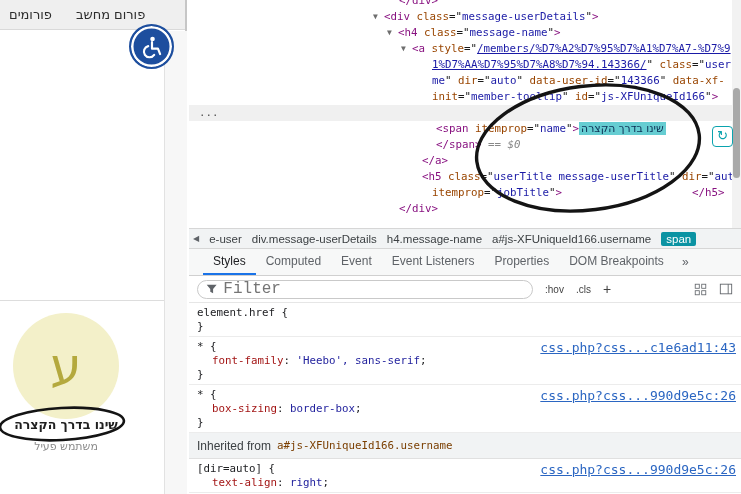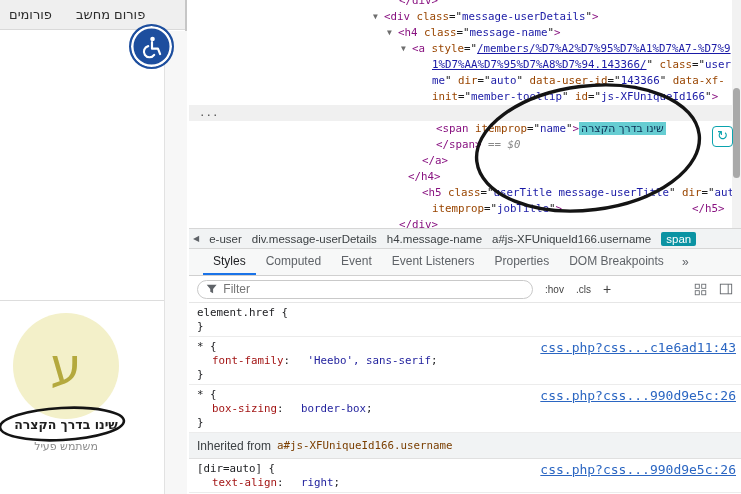--- a/index.html
+++ b/index.html
@@ -158,7 +158,6 @@
         <div class="tree-row" style="padding-left: 247px;"><span class="tk-tag">&lt;span</span><span class="tk-attr"> itemprop</span><span class="tk-plain">="</span><span class="tk-val">name</span><span class="tk-plain">"</span><span class="tk-tag">&gt;</span><span class="tk-hl">שינו בדרך הקצרה</span></div>
         <div class="tree-row" style="padding-left: 247px;"><span class="tk-tag">&lt;/span&gt;</span><span class="tk-gray"> == $0</span></div>
         <div class="tree-row" style="padding-left: 233px;"><span class="tk-tag">&lt;/a&gt;</span></div>
-        <div class="tree-row" style="padding-left: 219px;"><span class="tk-tag">&lt;/h4&gt;</span></div>
         <div class="tree-row" style="padding-left: 233px;"><span class="tk-tag">&lt;h5</span><span class="tk-attr"> class</span><span class="tk-plain">="</span><span class="tk-val">userTitle message-userTitle</span><span class="tk-plain">" </span><span class="tk-attr">dir</span><span class="tk-plain">="</span><span class="tk-val">auto</span><span class="tk-plain">"</span></div>
         <div class="tree-row" style="padding-left: 243px;"><span class="tk-attr">itemprop</span><span class="tk-plain">="</span><span class="tk-val">jobTitle</span><span class="tk-plain">"</span><span class="tk-tag">&gt;</span><span class="tk-plain">                    </span><span class="tk-tag">&lt;/h5&gt;</span></div>
         <div class="tree-row" style="padding-left: 210px;"><span class="tk-tag">&lt;/div&gt;</span></div>

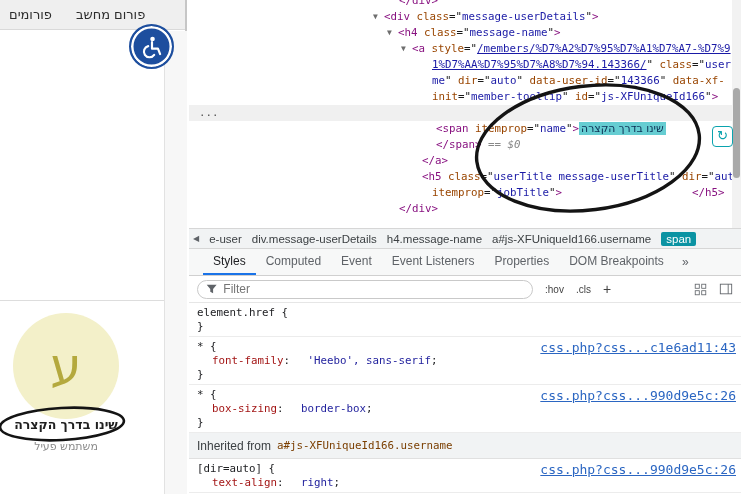--- a/index.html
+++ b/index.html
@@ -93,8 +93,8 @@
                   border-radius:10px; display:flex; align-items:center; gap:6px;
                   padding:0 8px; background:#fff; }
   .filter-input input { border:none; outline:none; background:transparent;
-                        font-size:12px; color:#b91c1c; width:100%;
-                        font-family:Liberation Sans, sans-serif; }
+                        font-size:16px; color:#b91c1c; width:100%;
+                        font-family:Liberation Mono, monospace; }
   .hovcls { color:#434343; font-size:10px; }
   .plus { color:#434343; font-size:14px; }
   .spacer { flex:1; }

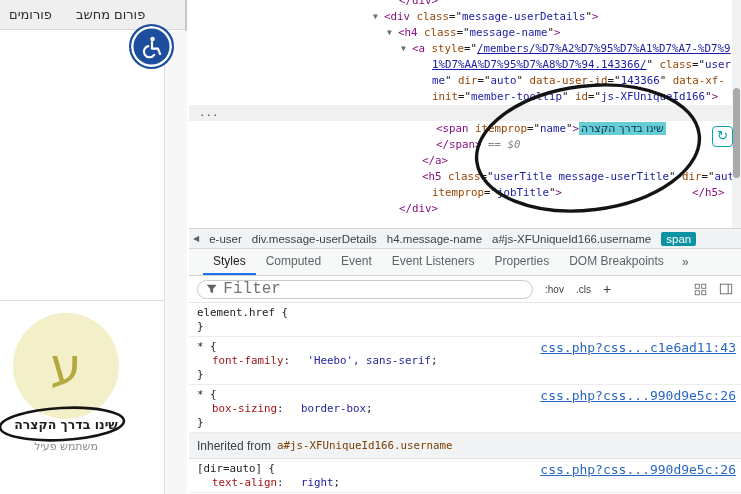--- a/index.html
+++ b/index.html
@@ -107,7 +107,7 @@
   .rule-line { height:14px; line-height:14px; white-space:pre; }
   .prop-line { padding-left:15px; }
   .prop-name { color:#a31515; }
-  .prop-value { color:#23239e;margin-left:11px; }
+  .prop-value { color:#23239e; }
   .rule-link { position:absolute; top:3px; right:5px; font-size:13px;
                color:#2b66c2; text-decoration:underline; }
   .inherited { background:#f1f3f4; border-bottom:1px solid #e0e0e0; padding:0 8px;

